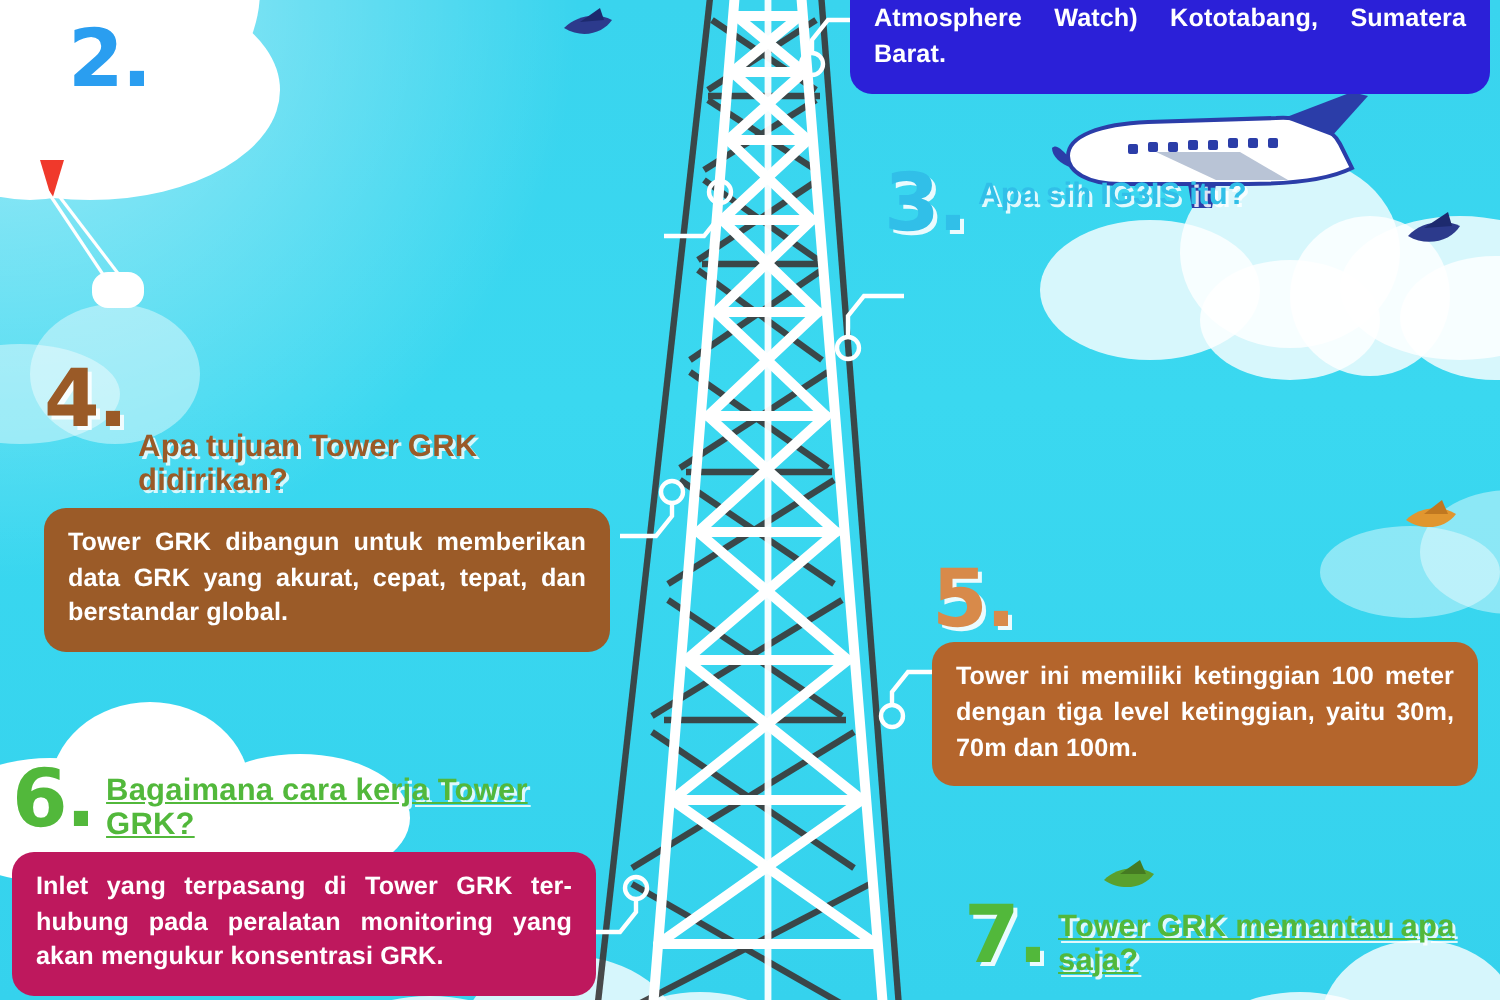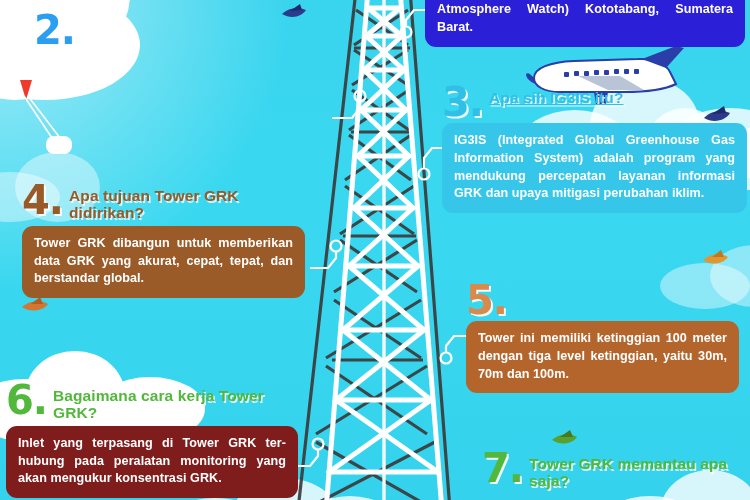--- a/index.html
+++ b/index.html
@@ -56,7 +56,7 @@
   .t-blue .qa-body  { background:#24a9ef; }
 
   .t-cyan .qa-num   { color:#31bfe8; text-shadow:2px 2px 0 rgba(255,255,255,.9); }
-  .t-cyan .qa-title { color:#31bfe8; text-shadow:1.5px 1.5px 0 rgba(255,255,255,.85);text-decoration:underline; }
+  .t-cyan .qa-title { color:#31bfe8; text-shadow:1.5px 1.5px 0 rgba(255,255,255,.85); }
   .t-cyan .qa-body  { background:#35c6ea; }
 
   .t-brown .qa-num   { color:#9a5a27; text-shadow:2px 2px 0 rgba(255,255,255,.85); }

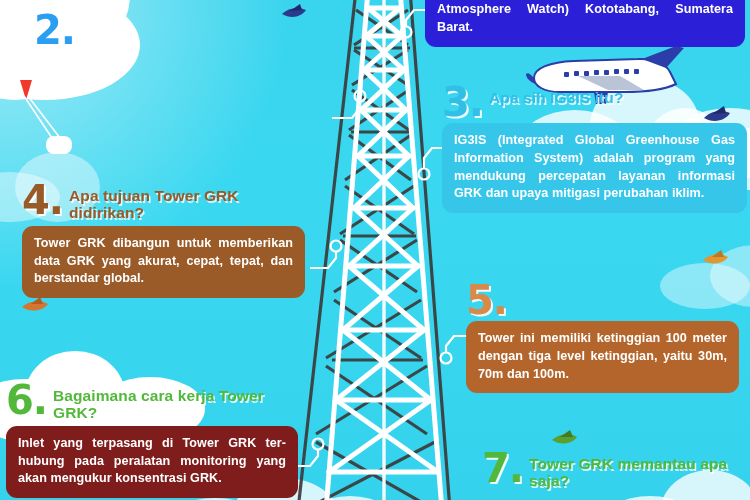--- a/index.html
+++ b/index.html
@@ -327,7 +327,6 @@
       <span class="qa-num">3.</span>
       <span class="qa-title">Apa sih IG3IS itu?</span>
     </div>
-    <div class="qa-body">IG3IS (Integrated Global Greenhouse Gas Information System) adalah program yang mendukung percepatan layanan informasi GRK dan upaya mitigasi perubahan iklim.</div>
   </div>
 
   <div class="qa t-brown" id="qa4">

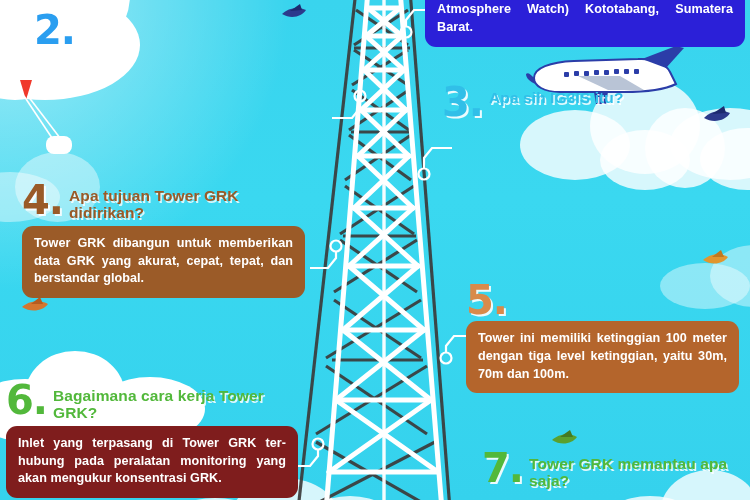--- a/index.html
+++ b/index.html
@@ -60,7 +60,7 @@
   .t-cyan .qa-body  { background:#35c6ea; }
 
   .t-brown .qa-num   { color:#9a5a27; text-shadow:2px 2px 0 rgba(255,255,255,.85); }
-  .t-brown .qa-title { color:#9a5a27; text-shadow:1.5px 1.5px 0 rgba(255,255,255,.8); }
+  .t-brown .qa-title { color:#9a5a27; text-shadow:1.5px 1.5px 0 rgba(255,255,255,.8);margin-top:28px; }
   .t-brown .qa-body  { background:#9b5b28; }
 
   .t-orange .qa-num   { color:#d88a4a; text-shadow:2px 2px 0 rgba(255,255,255,.9); }

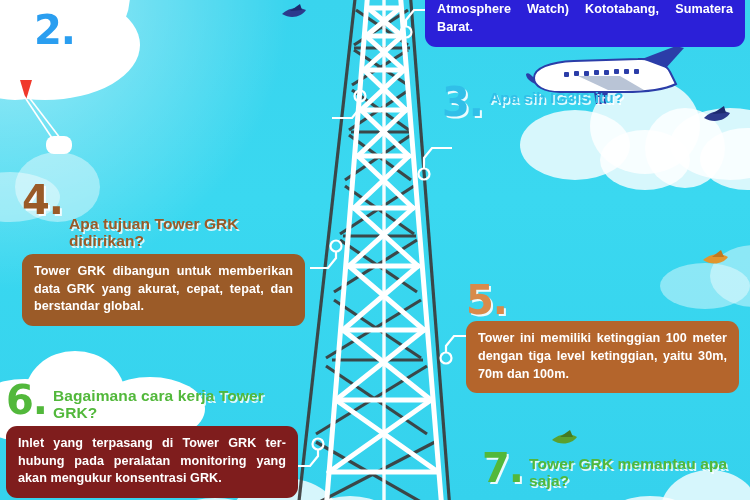--- a/index.html
+++ b/index.html
@@ -68,7 +68,7 @@
   .t-orange .qa-body  { background:#b4652c; }
 
   .t-green .qa-num   { color:#52b83b; text-shadow:2px 2px 0 rgba(255,255,255,.9); }
-  .t-green .qa-title { color:#52b83b; text-shadow:1.5px 1.5px 0 rgba(255,255,255,.85); }
+  .t-green .qa-title { color:#52b83b; text-shadow:1.5px 1.5px 0 rgba(255,255,255,.85);text-decoration:underline; }
   .t-green .qa-body  { background:#7f1d1d; }
 
   .t-indigo .qa-body { background:#2b20d8; }

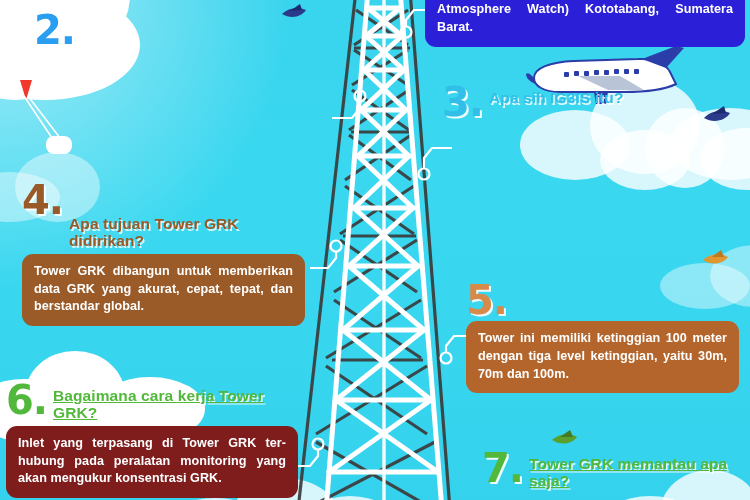--- a/index.html
+++ b/index.html
@@ -69,7 +69,7 @@
 
   .t-green .qa-num   { color:#52b83b; text-shadow:2px 2px 0 rgba(255,255,255,.9); }
   .t-green .qa-title { color:#52b83b; text-shadow:1.5px 1.5px 0 rgba(255,255,255,.85);text-decoration:underline; }
-  .t-green .qa-body  { background:#7f1d1d; }
+  .t-green .qa-body  { background:#be185d; }
 
   .t-indigo .qa-body { background:#2b20d8; }
 

